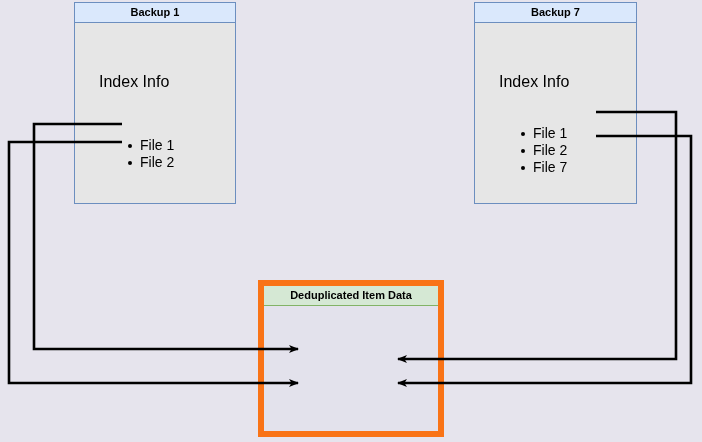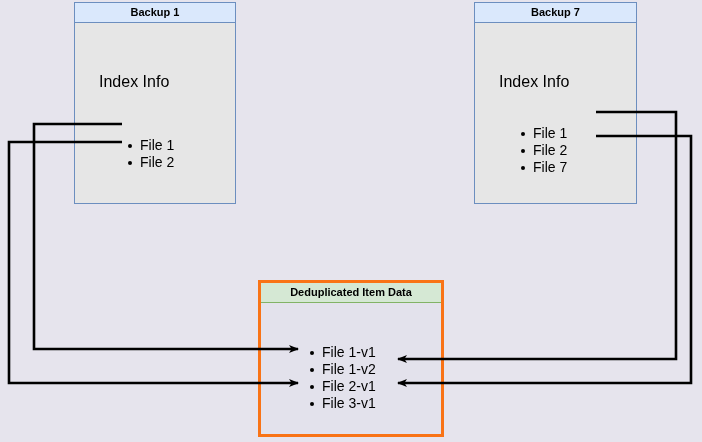--- a/index.html
+++ b/index.html
@@ -38,7 +38,7 @@
     z-index: 2;
   }
   .node.green {
-    border: 3px solid #f97316;
+    border: 6px solid #f97316;
     background: #e3e2ec;
   }
   .node-header {

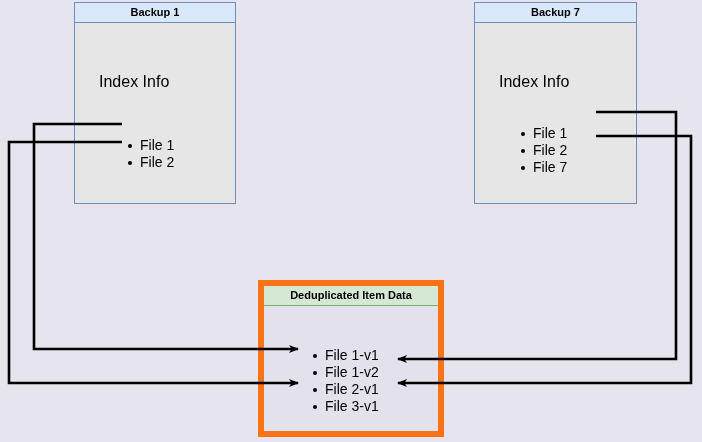--- a/index.html
+++ b/index.html
@@ -140,14 +140,6 @@
 
   <div class="node green" style="left:258px; top:280px; width:186px; height:157px;">
     <div class="node-header">Deduplicated Item Data</div>
-    <div class="node-body">
-      <ul class="bullet-list" style="left:47px; top:41px;">
-        <li>File 1-v1</li>
-        <li>File 1-v2</li>
-        <li>File 2-v1</li>
-        <li>File 3-v1</li>
-      </ul>
-    </div>
   </div>
 
 </div>

